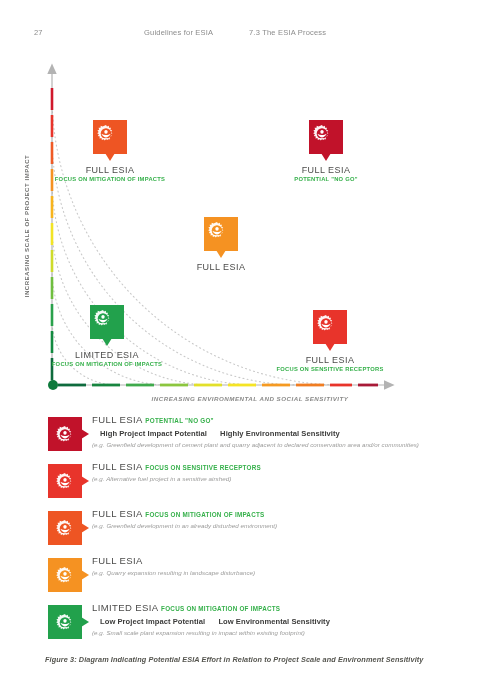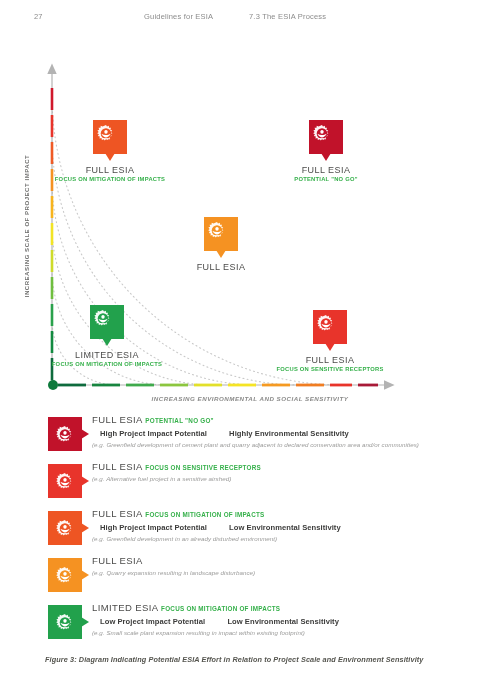--- a/index.html
+++ b/index.html
@@ -9,7 +9,7 @@
     color:#3c3c3b;overflow:hidden;position:relative;
   }
   
-  .page-header{position:absolute;top:12px;left:0;width:495px;height:14px;font-size:7.5px;color:#8c8c8c;letter-spacing:.2px;}
+  .page-header{position:absolute;top:28px;left:0;width:495px;height:14px;font-size:7.5px;color:#8c8c8c;letter-spacing:.2px;}
   .page-header .pg-num{position:absolute;left:34px;top:0;}
   .page-header .pg-doc{position:absolute;left:144px;top:0;}
   .page-header .pg-sec{position:absolute;left:249px;top:0;}

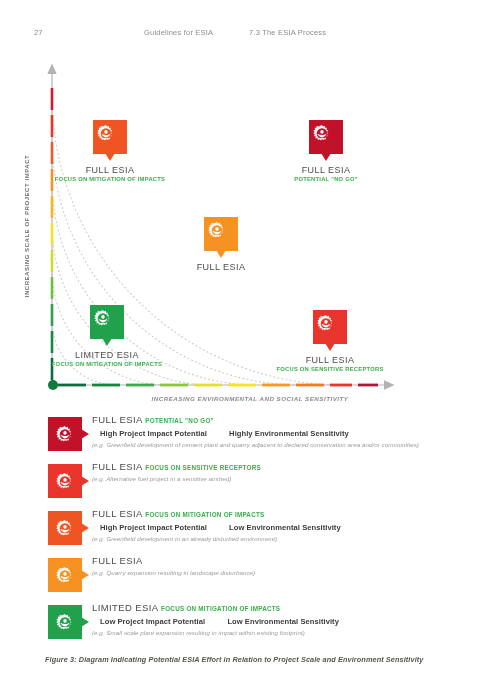--- a/index.html
+++ b/index.html
@@ -57,7 +57,7 @@
   .lline1{font-size:9.5px;color:#4b4b4a;letter-spacing:.4px;line-height:1.1;}
   .lline1 .lsub{font-size:6.3px;color:#35b04a;font-weight:700;letter-spacing:.25px;}
   .lline2{margin-top:4px;font-size:7.6px;color:#3c3c3b;font-weight:700;letter-spacing:.05px;}
-  .lline2 .l2b{display:inline-block;margin-left:20px;}
+  .lline2 .l2b{display:inline-block;margin-left:11px;}
   .lline3{margin-top:3px;font-size:6.2px;color:#9a9a99;font-style:italic;letter-spacing:.05px;}
   .lline2-ind{padding-left:8px;}
 

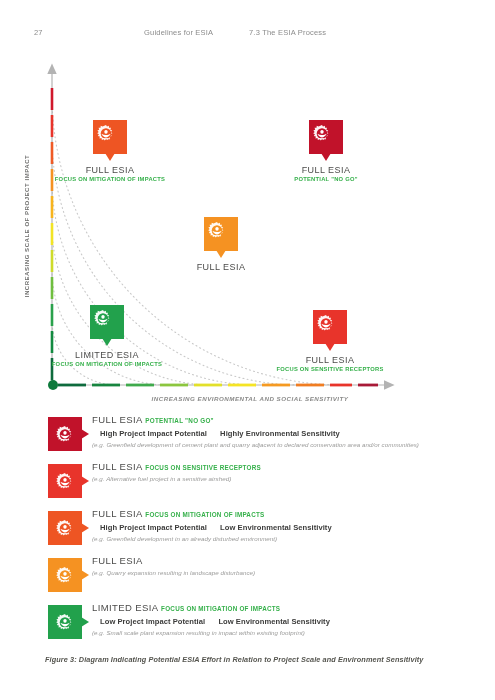--- a/index.html
+++ b/index.html
@@ -246,10 +246,6 @@
         <span>FULL ESIA</span>
         <span class="lsub">FOCUS ON MITIGATION OF IMPACTS</span>
       </div>
-      <div class="lline2 lline2-ind">
-        <span>High Project Impact Potential</span>
-        <span class="l2b">Low Environmental Sensitivity</span>
-      </div>
       <div class="lline3">(e.g. Greenfield development in an already disturbed environment)</div>
     </div>
   </div>

